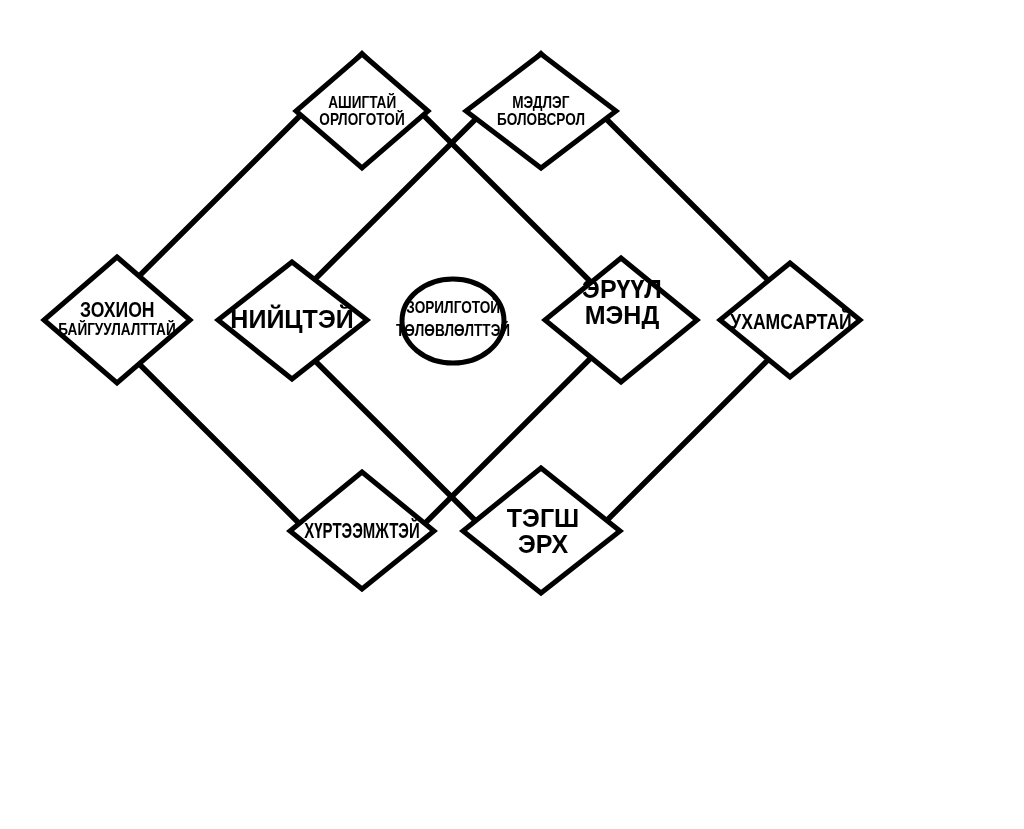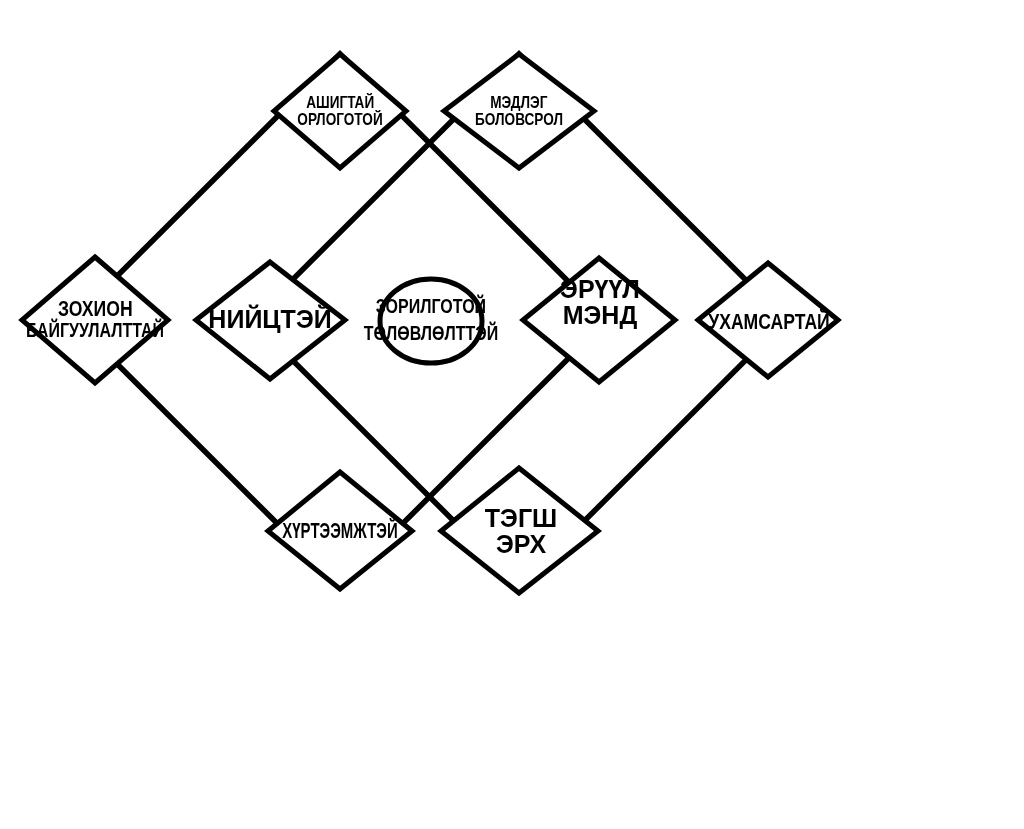--- a/index.html
+++ b/index.html
@@ -18,6 +18,7 @@
     width: 916px;
     height: 829px;
     background: #ffffff;
+    margin-left: 22px;
   }
   svg#diagram-svg {
     display: block;

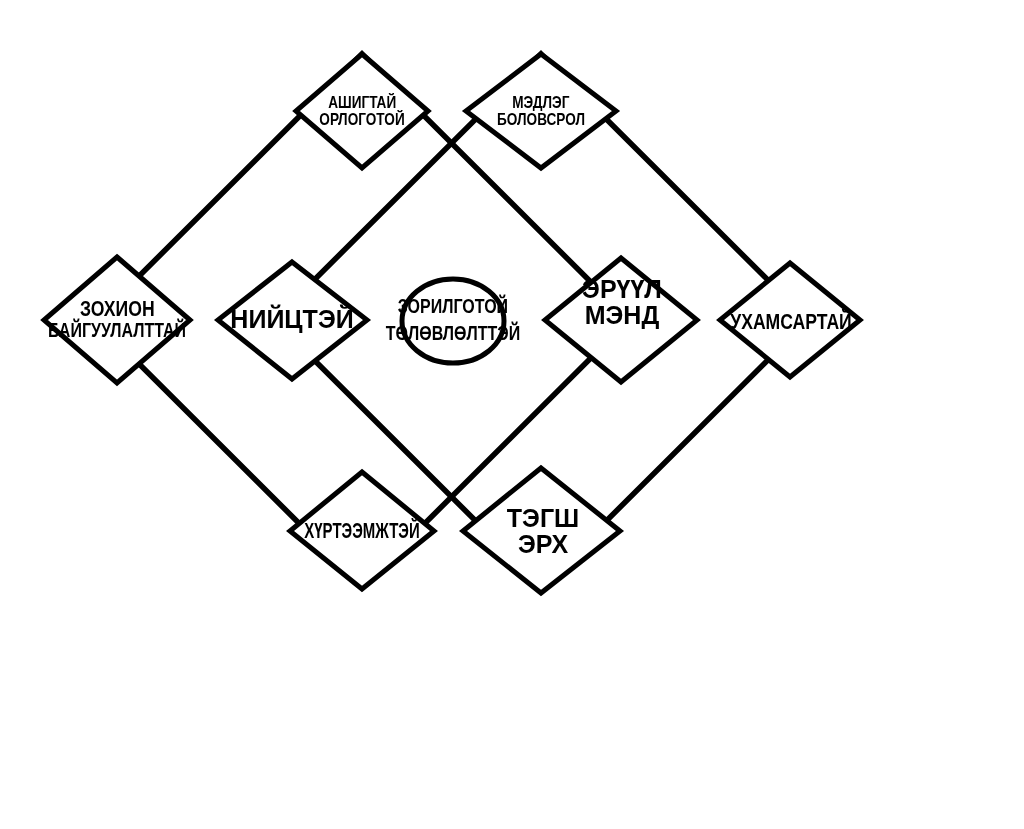--- a/index.html
+++ b/index.html
@@ -55,7 +55,7 @@
   .sz-lg { font-size: 25px; }
   .sz-md { font-size: 22px; }
   .sz-sm { font-size: 17px; }
-  .sz-xs { font-size: 20px; }
+  .sz-xs { font-size: 17px; }
 </style>
 </head>
 <body>

